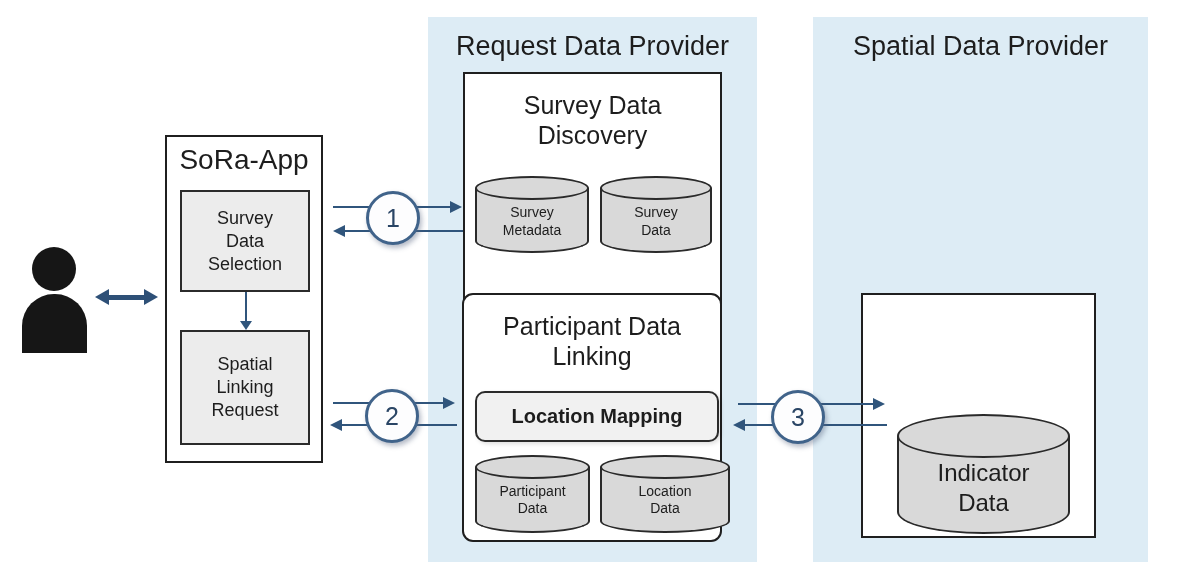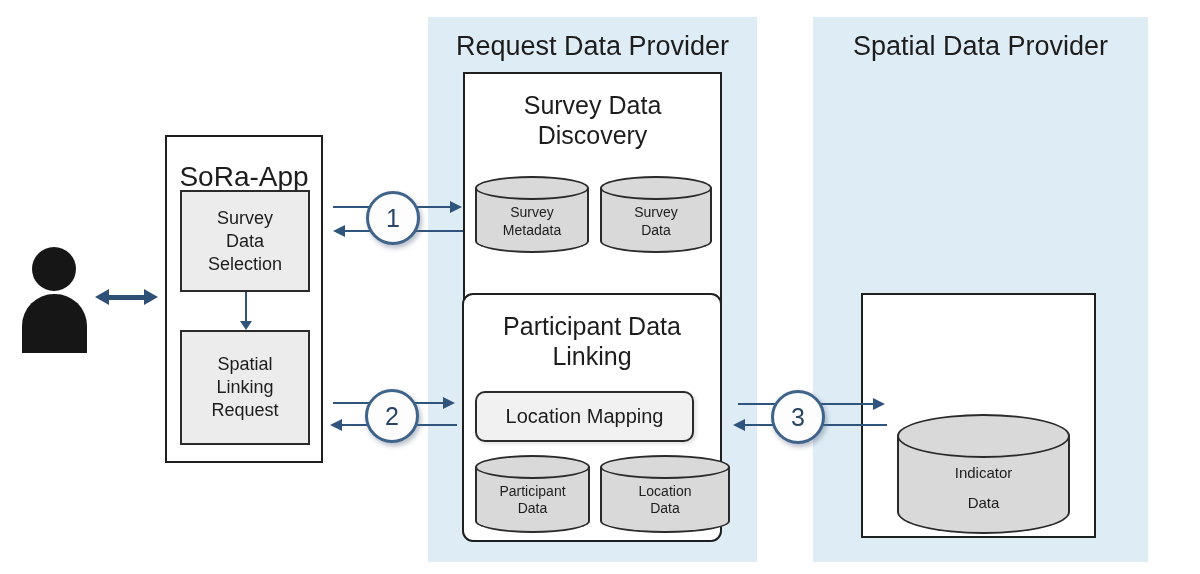--- a/index.html
+++ b/index.html
@@ -16,7 +16,7 @@
   .box-title { padding-top:16px; text-align:center; font-size:25px; line-height:30px; }
 
   
-  .sora-title { padding-top:25px; text-align:center; font-size:28px; line-height:30px; }
+  .sora-title { padding-top:8px; text-align:center; font-size:28px; line-height:30px; }
   .gray-box { position:absolute; background:#ececec; border:2px solid #2b2b2b;
               display:flex; align-items:center; justify-content:center;
               text-align:center; font-size:18px; line-height:23px; }

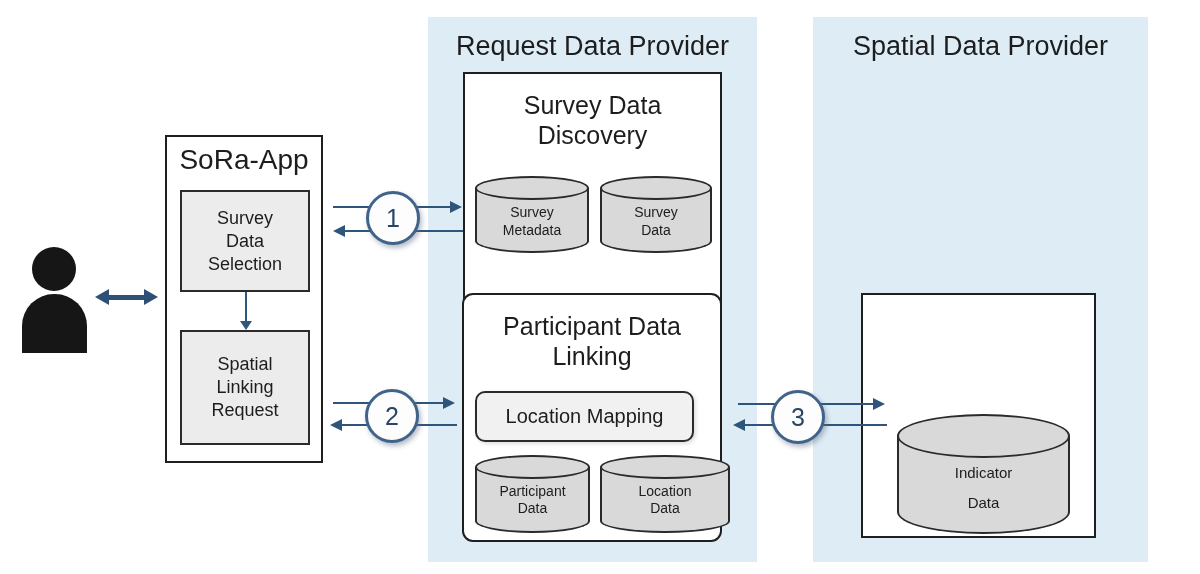--- a/index.html
+++ b/index.html
@@ -123,7 +123,7 @@
     <div class="wbox" style="left:34px; top:276px; width:260px; height:249px;border-radius:11px;">
       <div class="box-title preline">Participant Data
 Linking</div>
-      <div class="rounded-box" style="left:11px; top:96px; width:219px; height:51px;">Location Mapping</div>
+      <div class="rounded-box" style="left:11px; top:96px; width:244px; height:51px;font-weight:bold;">Location Mapping</div>
       <div class="cylinder" style="left:11px; top:160px; width:115px; height:78px;">
         <div class="cyl-body"></div>
         <div class="cyl-top"></div>

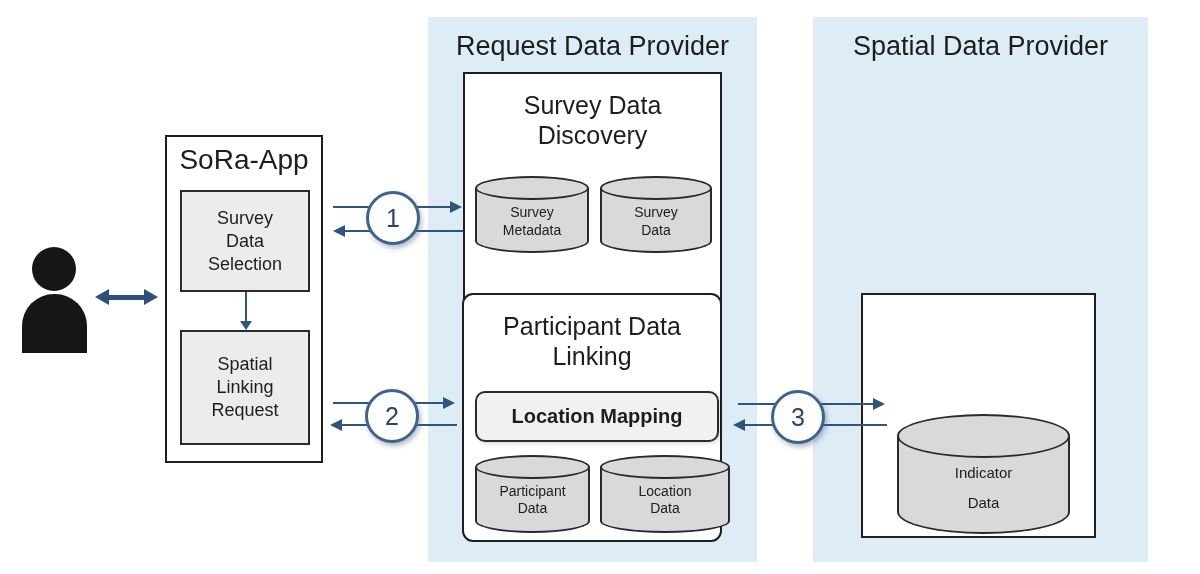--- a/index.html
+++ b/index.html
@@ -37,7 +37,7 @@
                display:flex; align-items:center; justify-content:center;
                text-align:center; font-size:14px; line-height:18px; }
   .cyl-label.mid { font-size:14px; line-height:17px; }
-  .cyl-label.big { font-size:15px; line-height:30px; }
+  .cyl-label.big { font-size:24px; line-height:30px; }
 
   
   .connector { position:absolute; }

